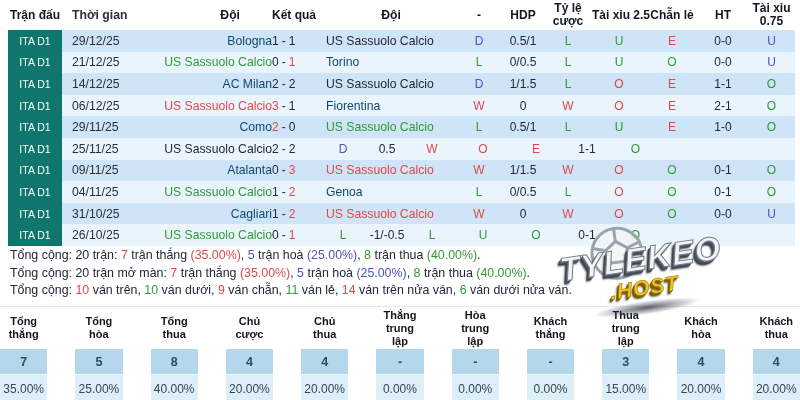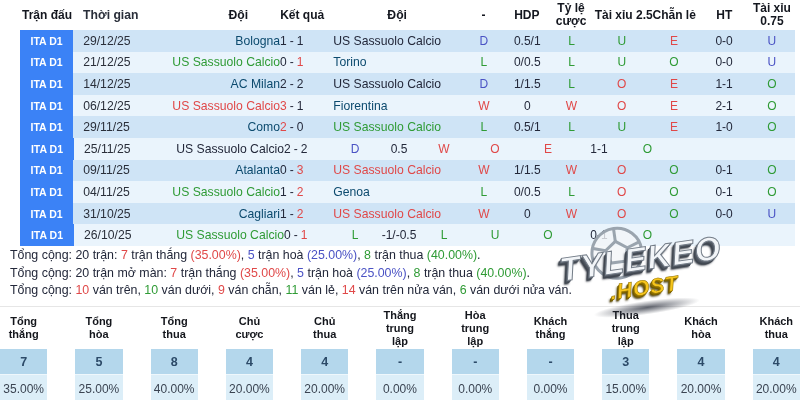--- a/index.html
+++ b/index.html
@@ -15,7 +15,7 @@
 
   
   .match-table { position:absolute; top:0; left:0; width:800px; }
-  .t-header, .t-row { display:flex; align-items:center; margin:0 5px 0 20px; }
+  .t-header, .t-row { display:flex; align-items:center; margin:0 5px 0 8px; }
   .t-header { height:30px; font-weight:700; font-size:12px; color:#14171f; background:#fff; }
   .t-row { height:21.6px; font-size:12px; color:#23283a; }
   .t-row:nth-child(odd)  { background:#cfe4f6; }

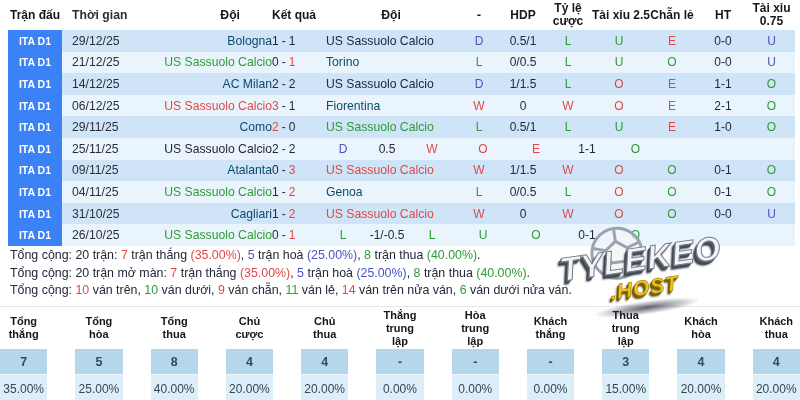--- a/index.html
+++ b/index.html
@@ -23,7 +23,7 @@
   .cell { white-space:nowrap; }
   .col-badge { width:54px; text-align:center; align-self:stretch;
                display:flex; align-items:center; justify-content:center; }
-  .t-row .col-badge { background:#3b82f6; color:#fff; font-weight:700; font-size:10.5px; }
+  .t-row .col-badge { background:#0f766e; color:#fff; font-weight:400; font-size:10.5px; }
   .t-header .col-badge { justify-content:flex-start; padding-left:2px; overflow:visible; }
   .col-date  { width:76px; padding-left:10px; color:#2a2f3a; font-size:12.2px; }
   .col-team1 { width:134px; text-align:right; font-size:12.2px; }

